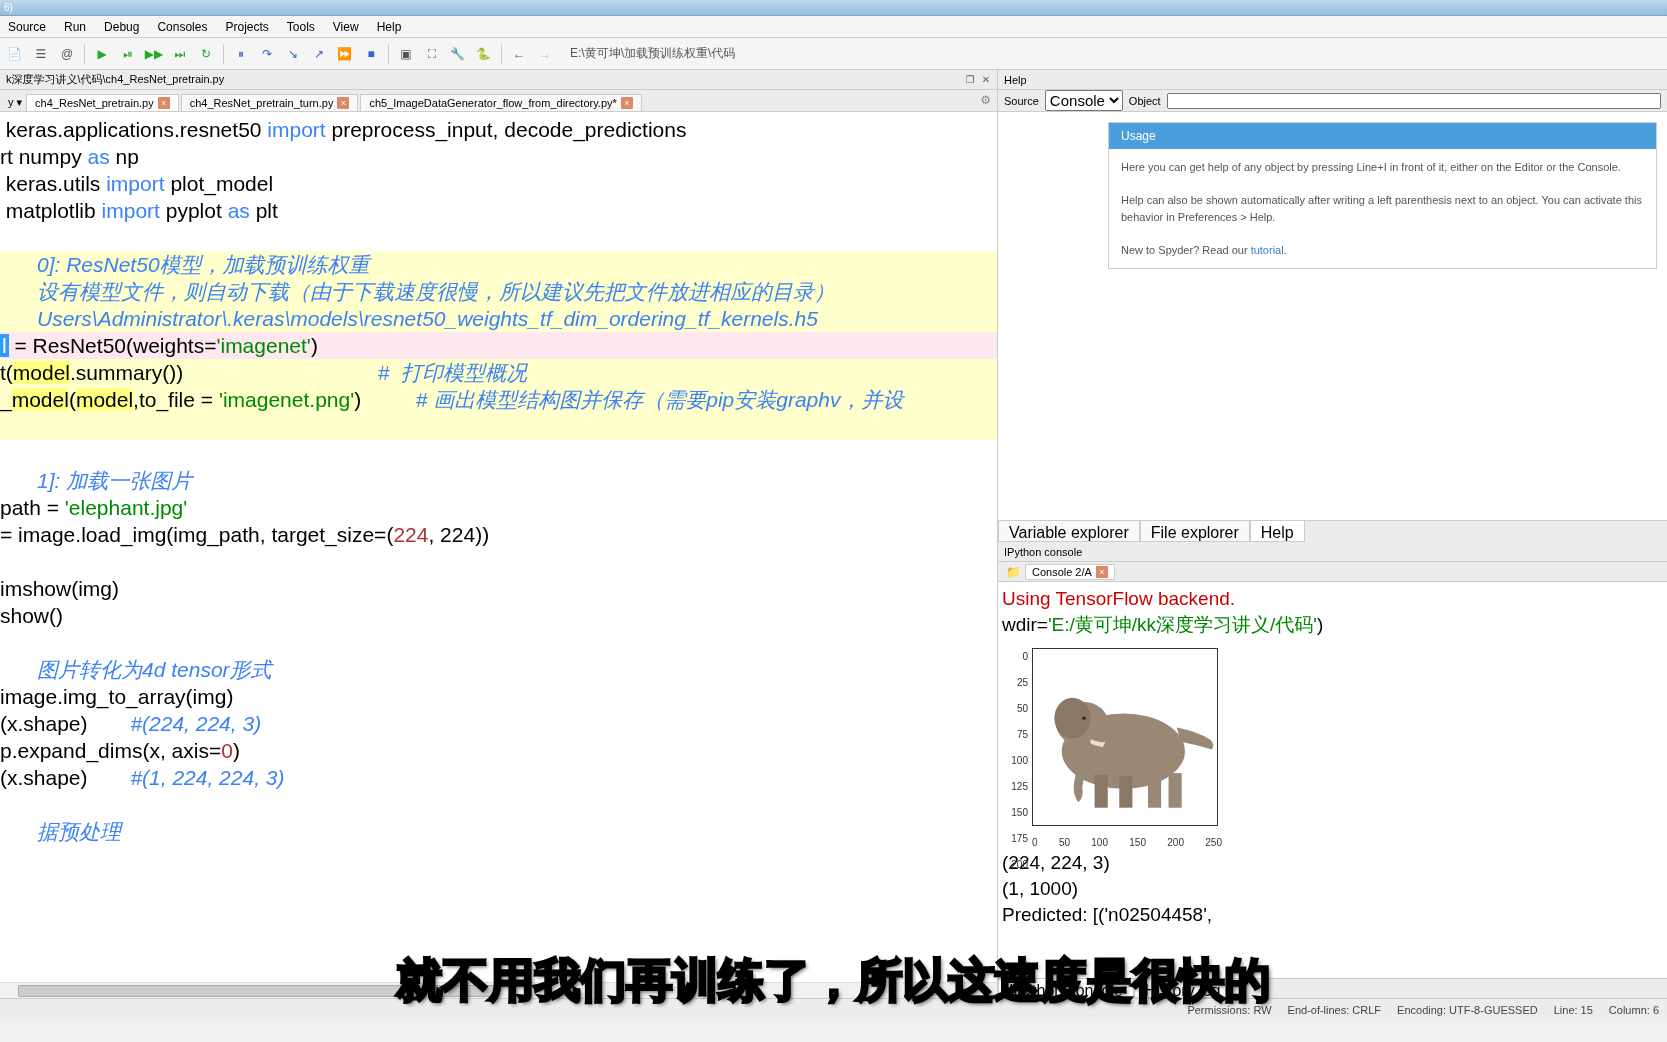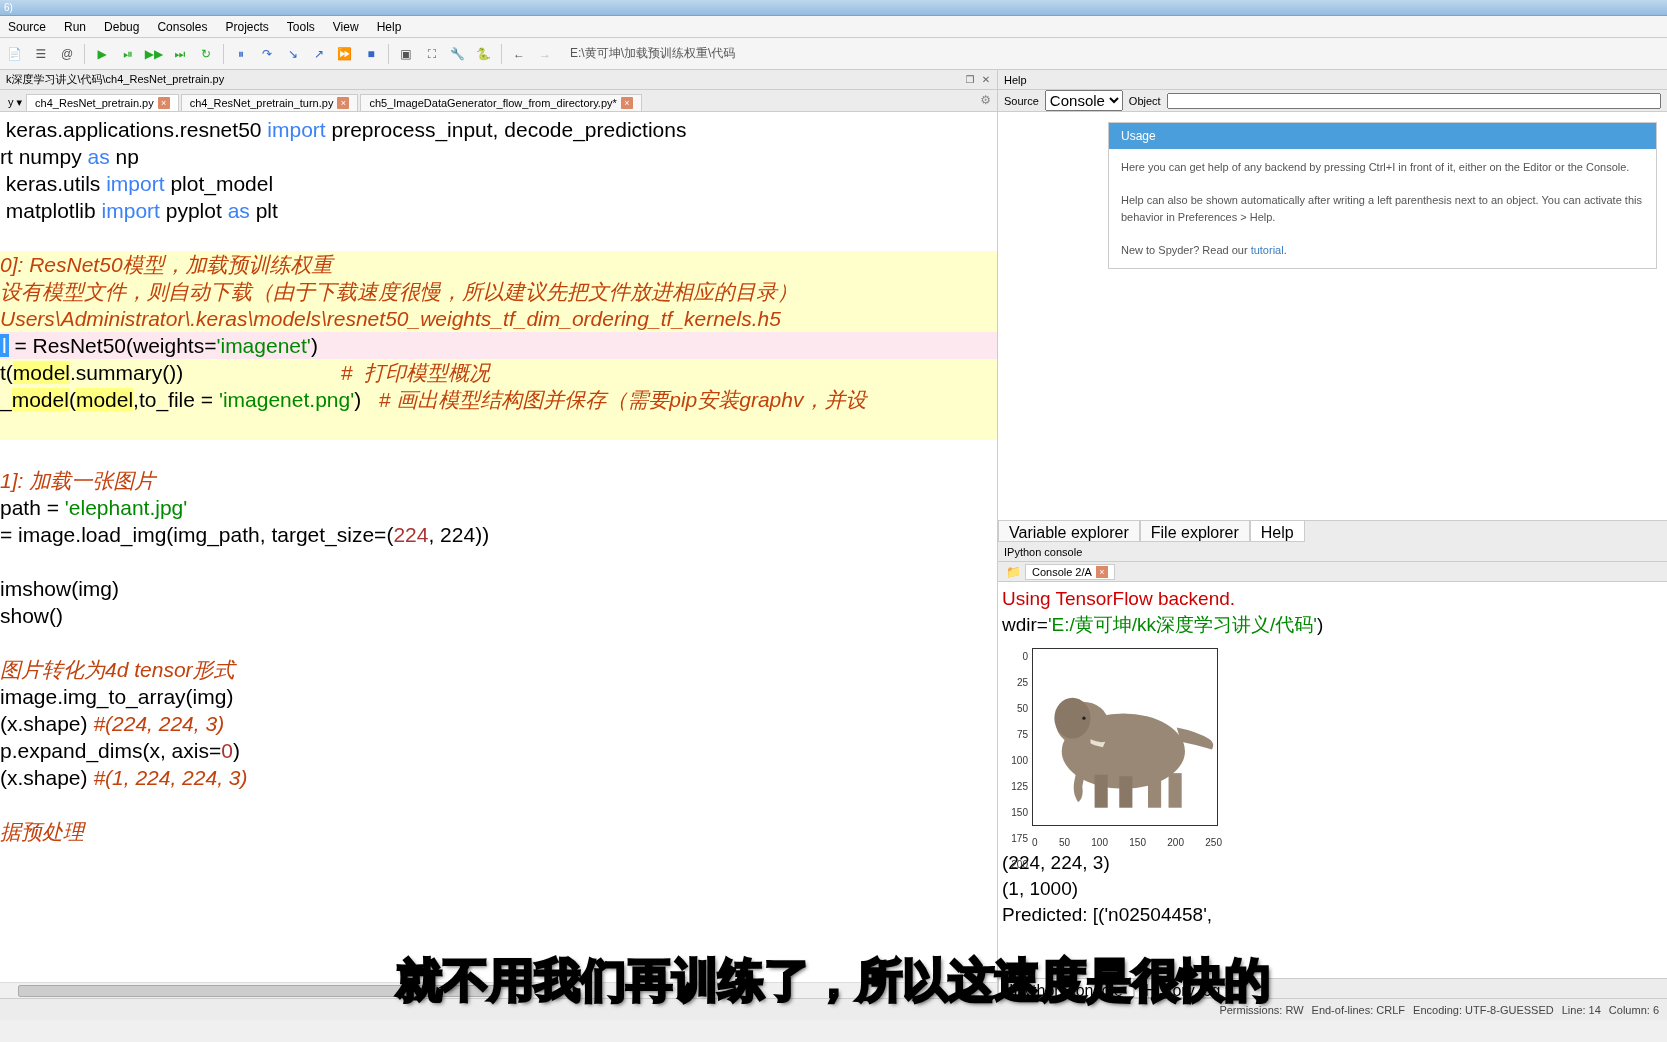--- a/index.html
+++ b/index.html
@@ -149,7 +149,7 @@
       <div class="usage-box">
         <div class="usage-title">Usage</div>
         <div class="usage-body">
-          <p>Here you can get help of any backend by pressing Ctrl+I in front of it, either on the Editor or the Console.</p><br>
+          <p>Here you can get help of any object by pressing Line+I in front of it, either on the Editor or the Console.</p><br>
           <p>Help can also be shown automatically after writing a left parenthesis next to an object. You can activate this behavior in Preferences &gt; Help.</p><br>
           <p><span>New to Spyder? Read our </span><a>tutorial</a>.</p>
         </div>

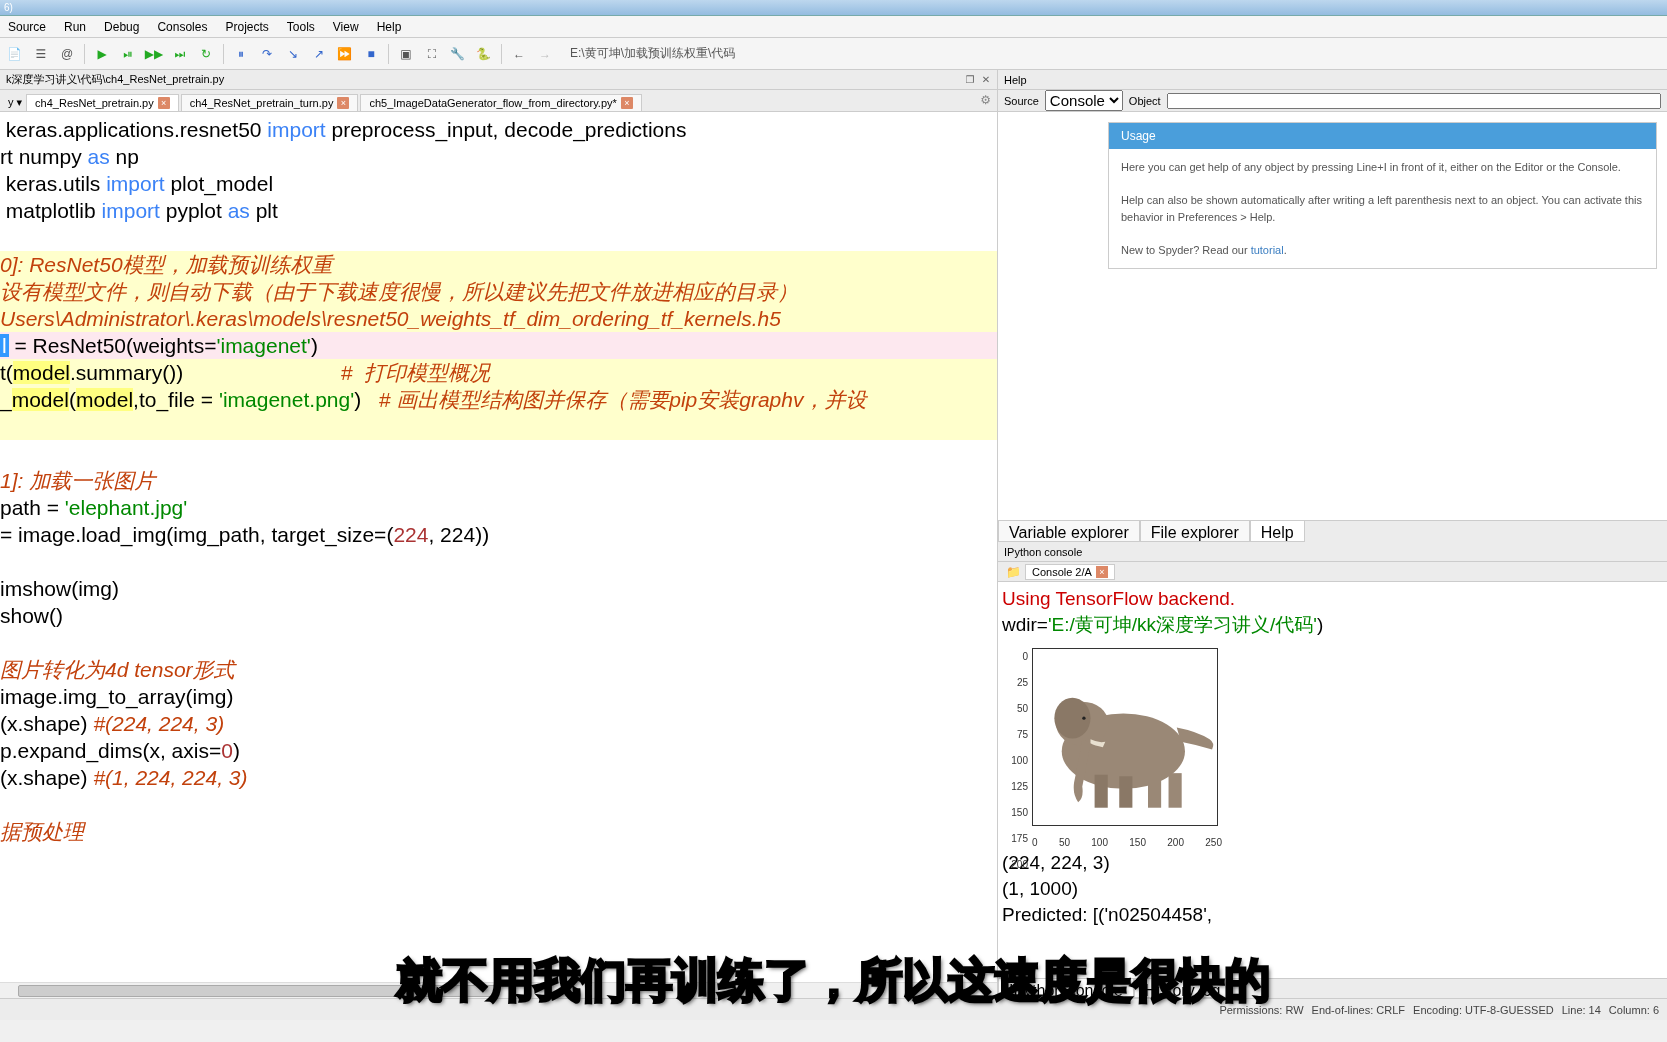--- a/index.html
+++ b/index.html
@@ -26,7 +26,7 @@
 .code { padding:4px 0 0 0; white-space:pre; }
 .code .kw { color:#3b82f6; }
 .code .str { color:#008800; }
-.code .cm { color:#c2410c; font-style:italic; }
+.code .cm { color:#3b82f6; font-style:italic;margin-left:37px; }
 .code .hl-line { background:#ffffcc; }
 .code .cur-line { background:#fde8ef; }
 .code .sel { background:#3399ff; color:#fff; padding:0 2px; }

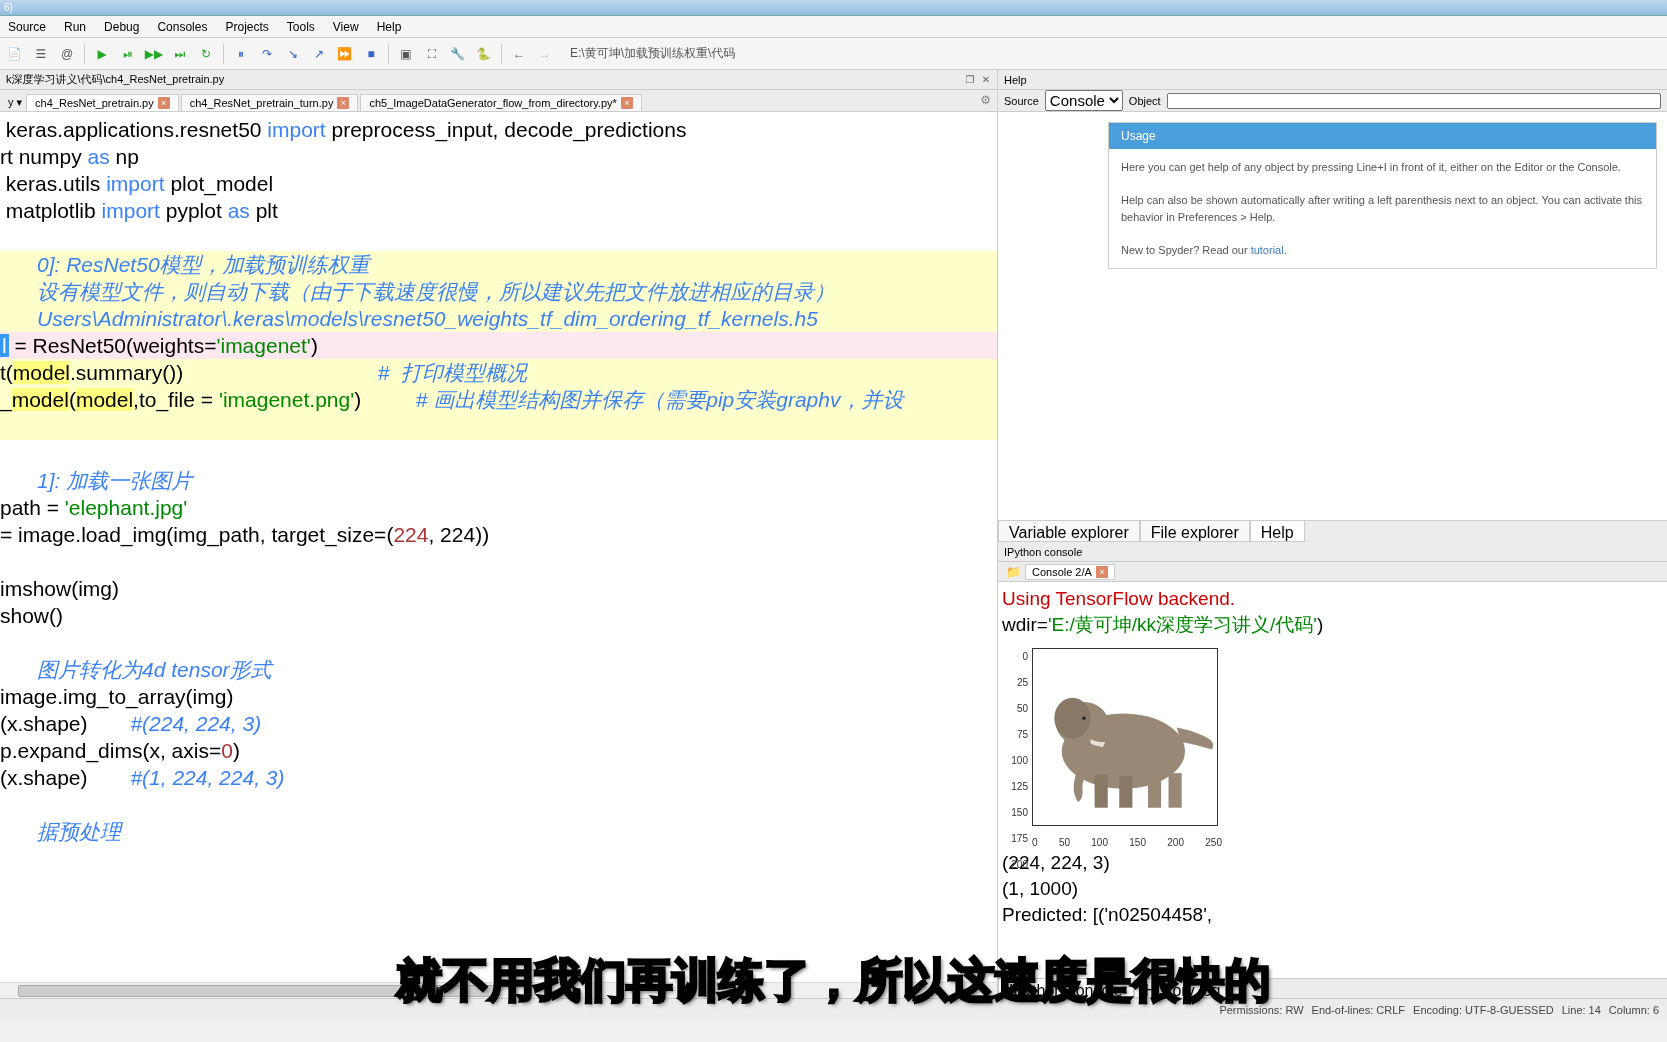--- a/index.html
+++ b/index.html
@@ -55,7 +55,7 @@
 .xaxis { position:absolute; left:30px; right:0; bottom:0; height:14px; display:flex; justify-content:space-between; font-size:10px; color:#333; }
 .plot-img { position:absolute; left:30px; top:4px; right:4px; bottom:18px; border:1px solid #333; overflow:hidden; }
 .bottom-tabs { height:20px; background:#ececec; border-top:1px solid #ccc; display:flex; }
-.statusbar { height:22px; background:#ececec; border-top:1px solid #ccc; display:flex; align-items:center; padding:0 8px; font-size:11px; justify-content:flex-end; gap:8px; color:#444; }
+.statusbar { height:22px; background:#ececec; border-top:1px solid #ccc; display:flex; align-items:center; padding:0 8px; font-size:11px; justify-content:flex-end; gap:16px; color:#444; }
 .hscroll { height:16px; background:#f0f0f0; border-top:1px solid #ddd; position:relative; }
 .hscroll-thumb { position:absolute; left:18px; width:480px; top:2px; height:12px; background:#cdcdcd; border:1px solid #aaa; border-radius:2px; }
 .subtitle { position:absolute; bottom:30px; left:50%; transform:translateX(-50%); font-size:46px; font-weight:bold; color:#fff; -webkit-text-stroke:3px #000; text-shadow:2px 2px 4px rgba(0,0,0,0.7); white-space:nowrap; z-index:100; font-family:"Microsoft YaHei",sans-serif; }

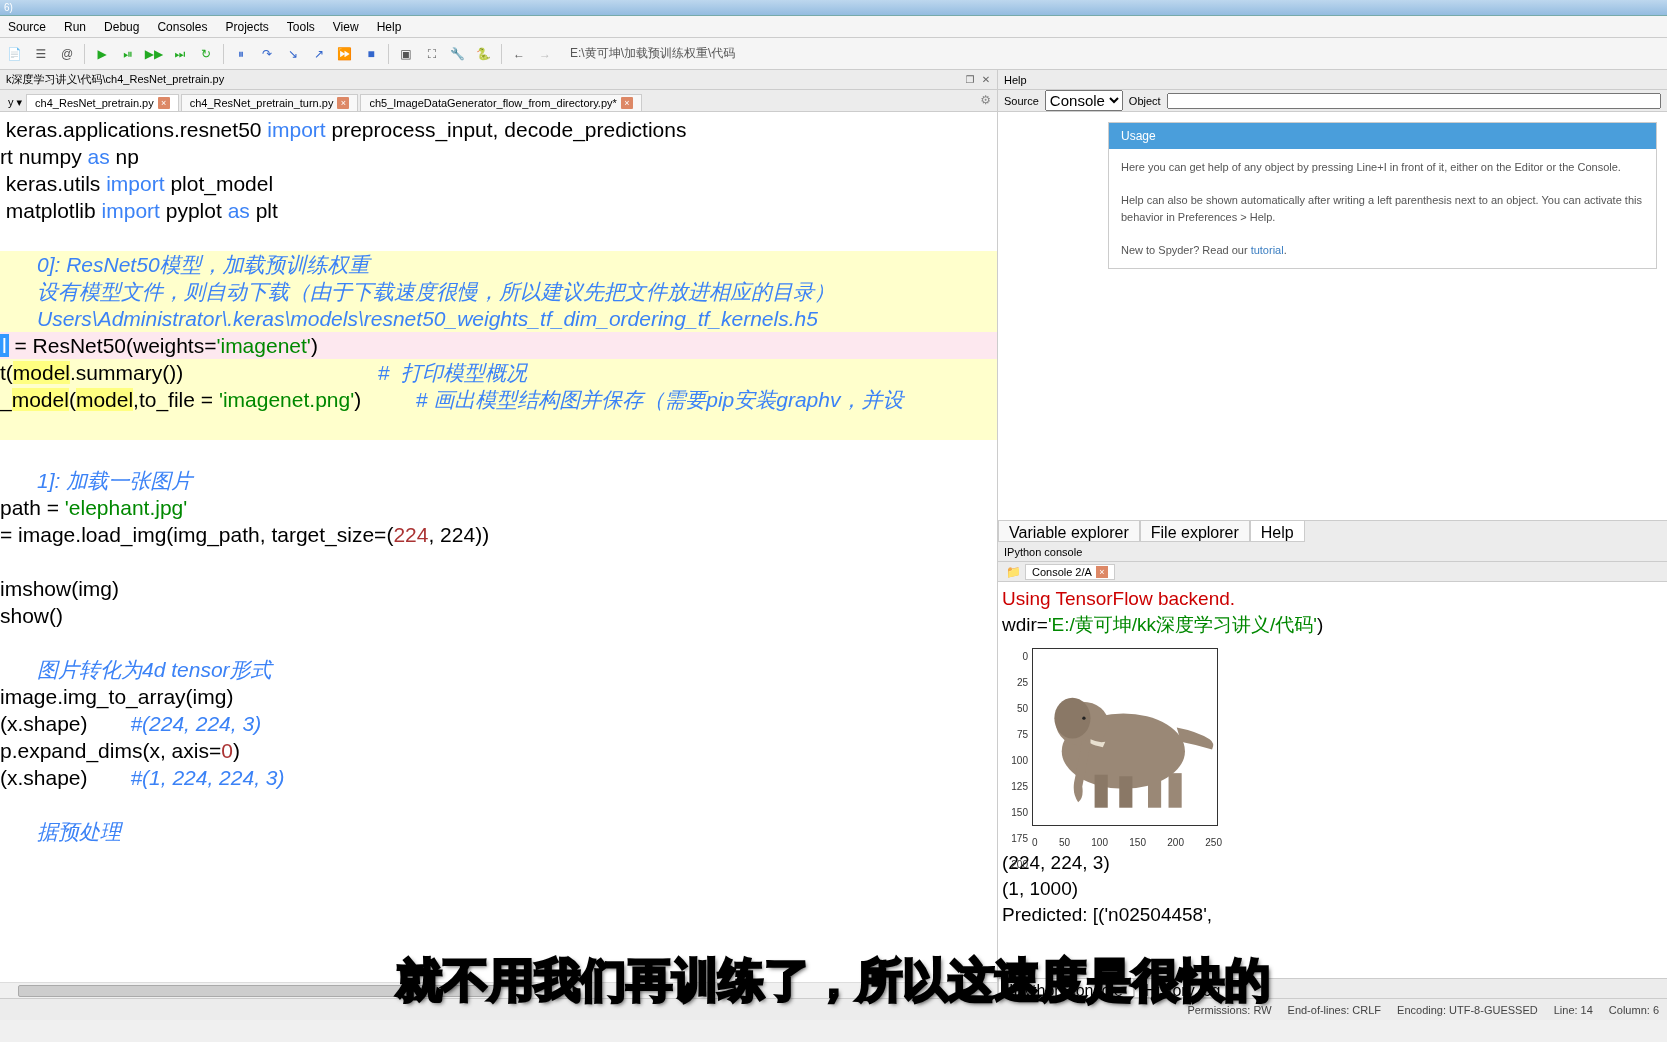--- a/index.html
+++ b/index.html
@@ -226,7 +226,7 @@
   <span>Permissions: RW</span>
   <span>End-of-lines: CRLF</span>
   <span>Encoding: UTF-8-GUESSED</span>
-  <span>Line: 14</span>
+  <span>Line: 15</span>
   <span>Column: 6</span>
 </div>
 

